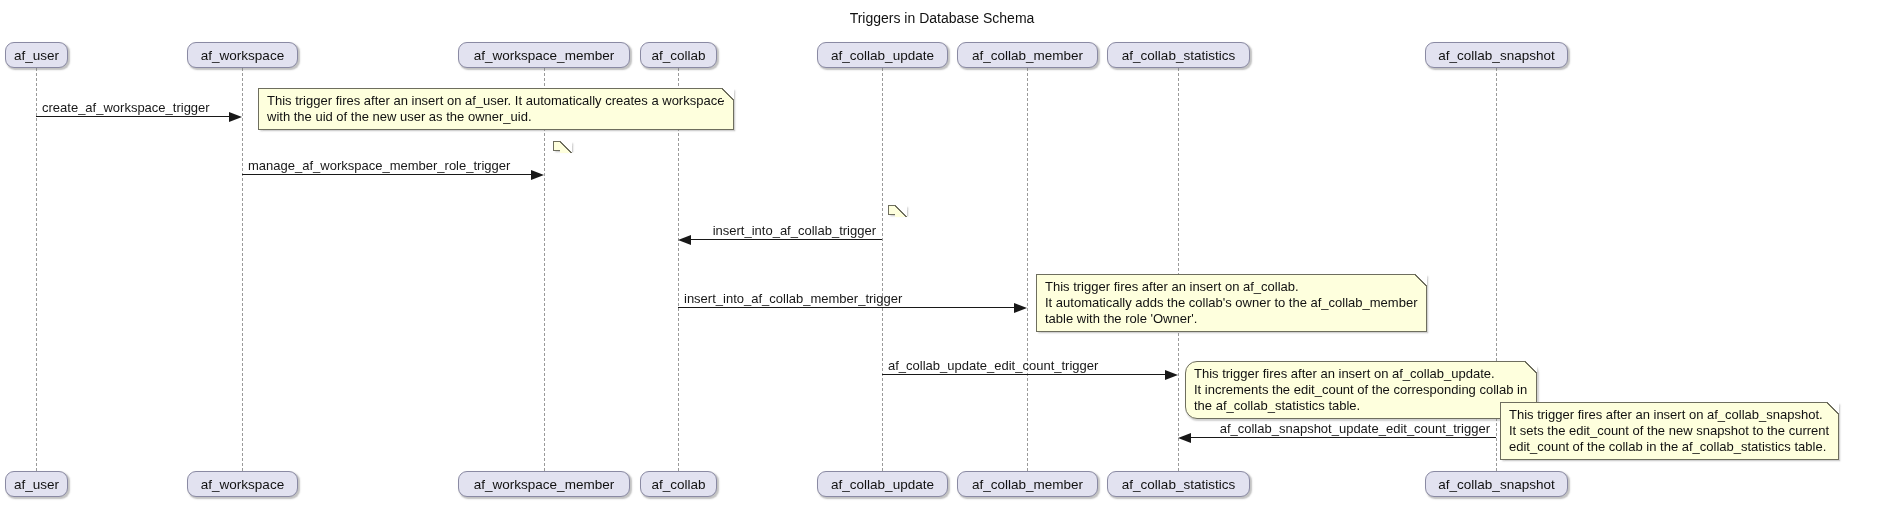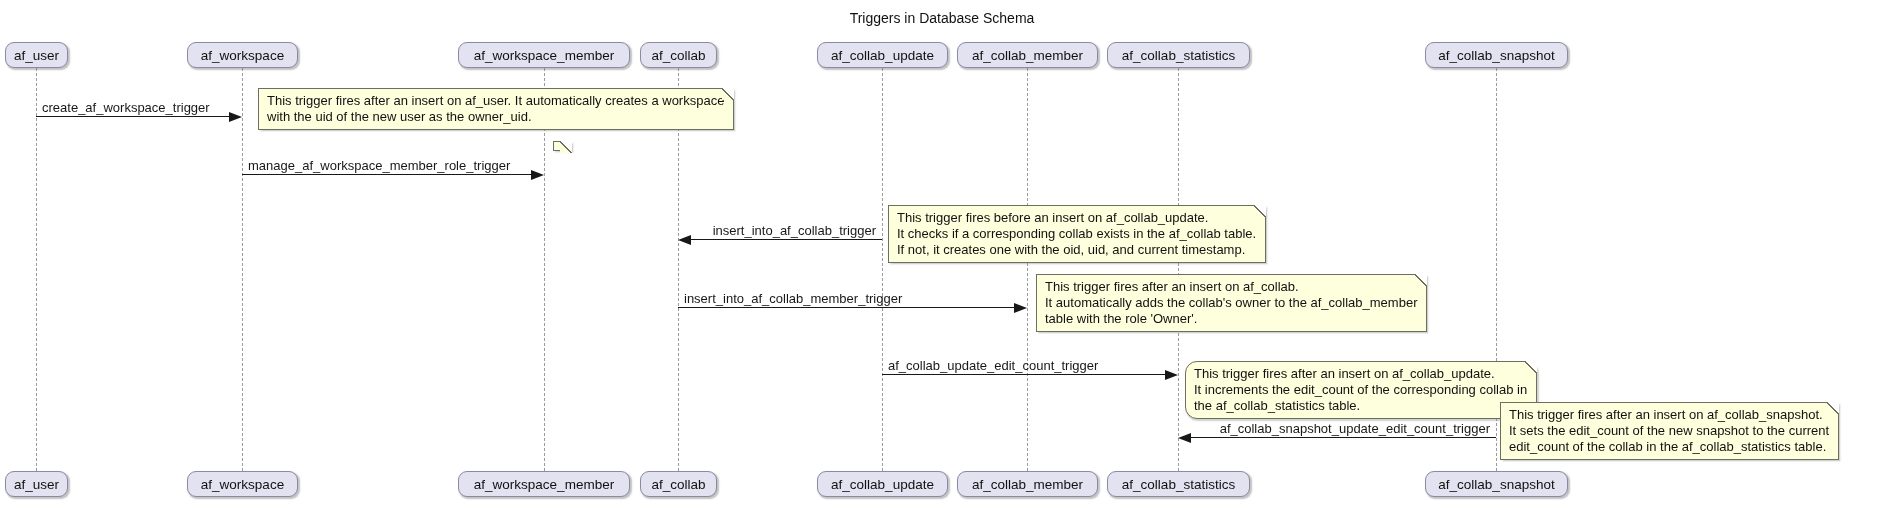--- a/index.html
+++ b/index.html
@@ -114,9 +114,6 @@
   <div class="head left" style="left:678px;top:235px;"></div>
   <div class="note" style="left:888px;top:205px;">
     <span class="fold"></span>
-    <span class="note-text">This trigger fires before an insert on af_collab_update.
-It checks if a corresponding collab exists in the af_collab table.
-If not, it creates one with the oid, uid, and current timestamp.</span>
   </div>
 
   <div class="msg-label" style="left:684px;top:291px;">insert_into_af_collab_member_trigger</div>

